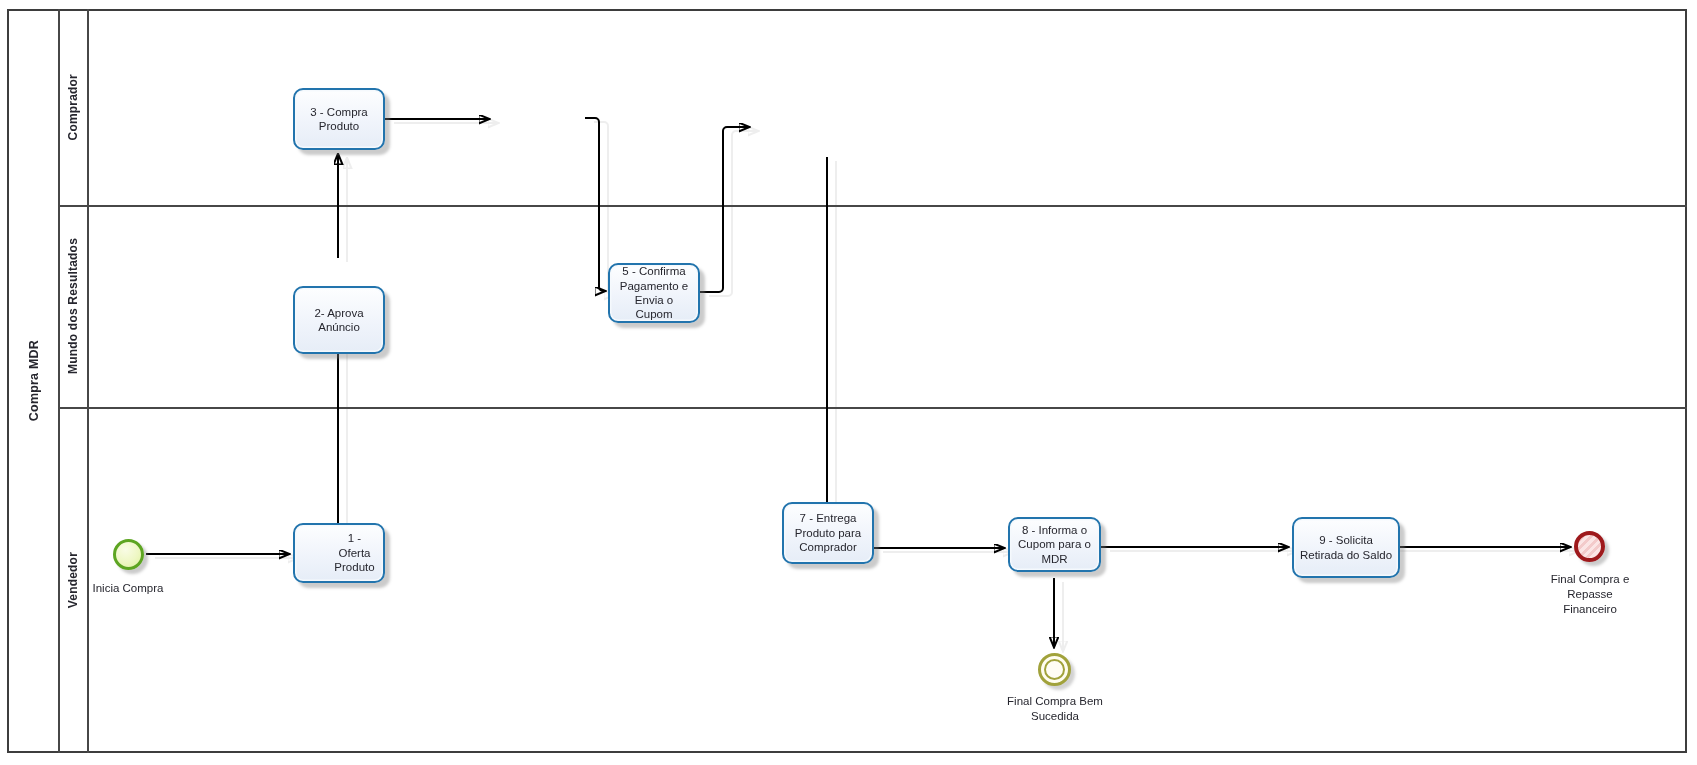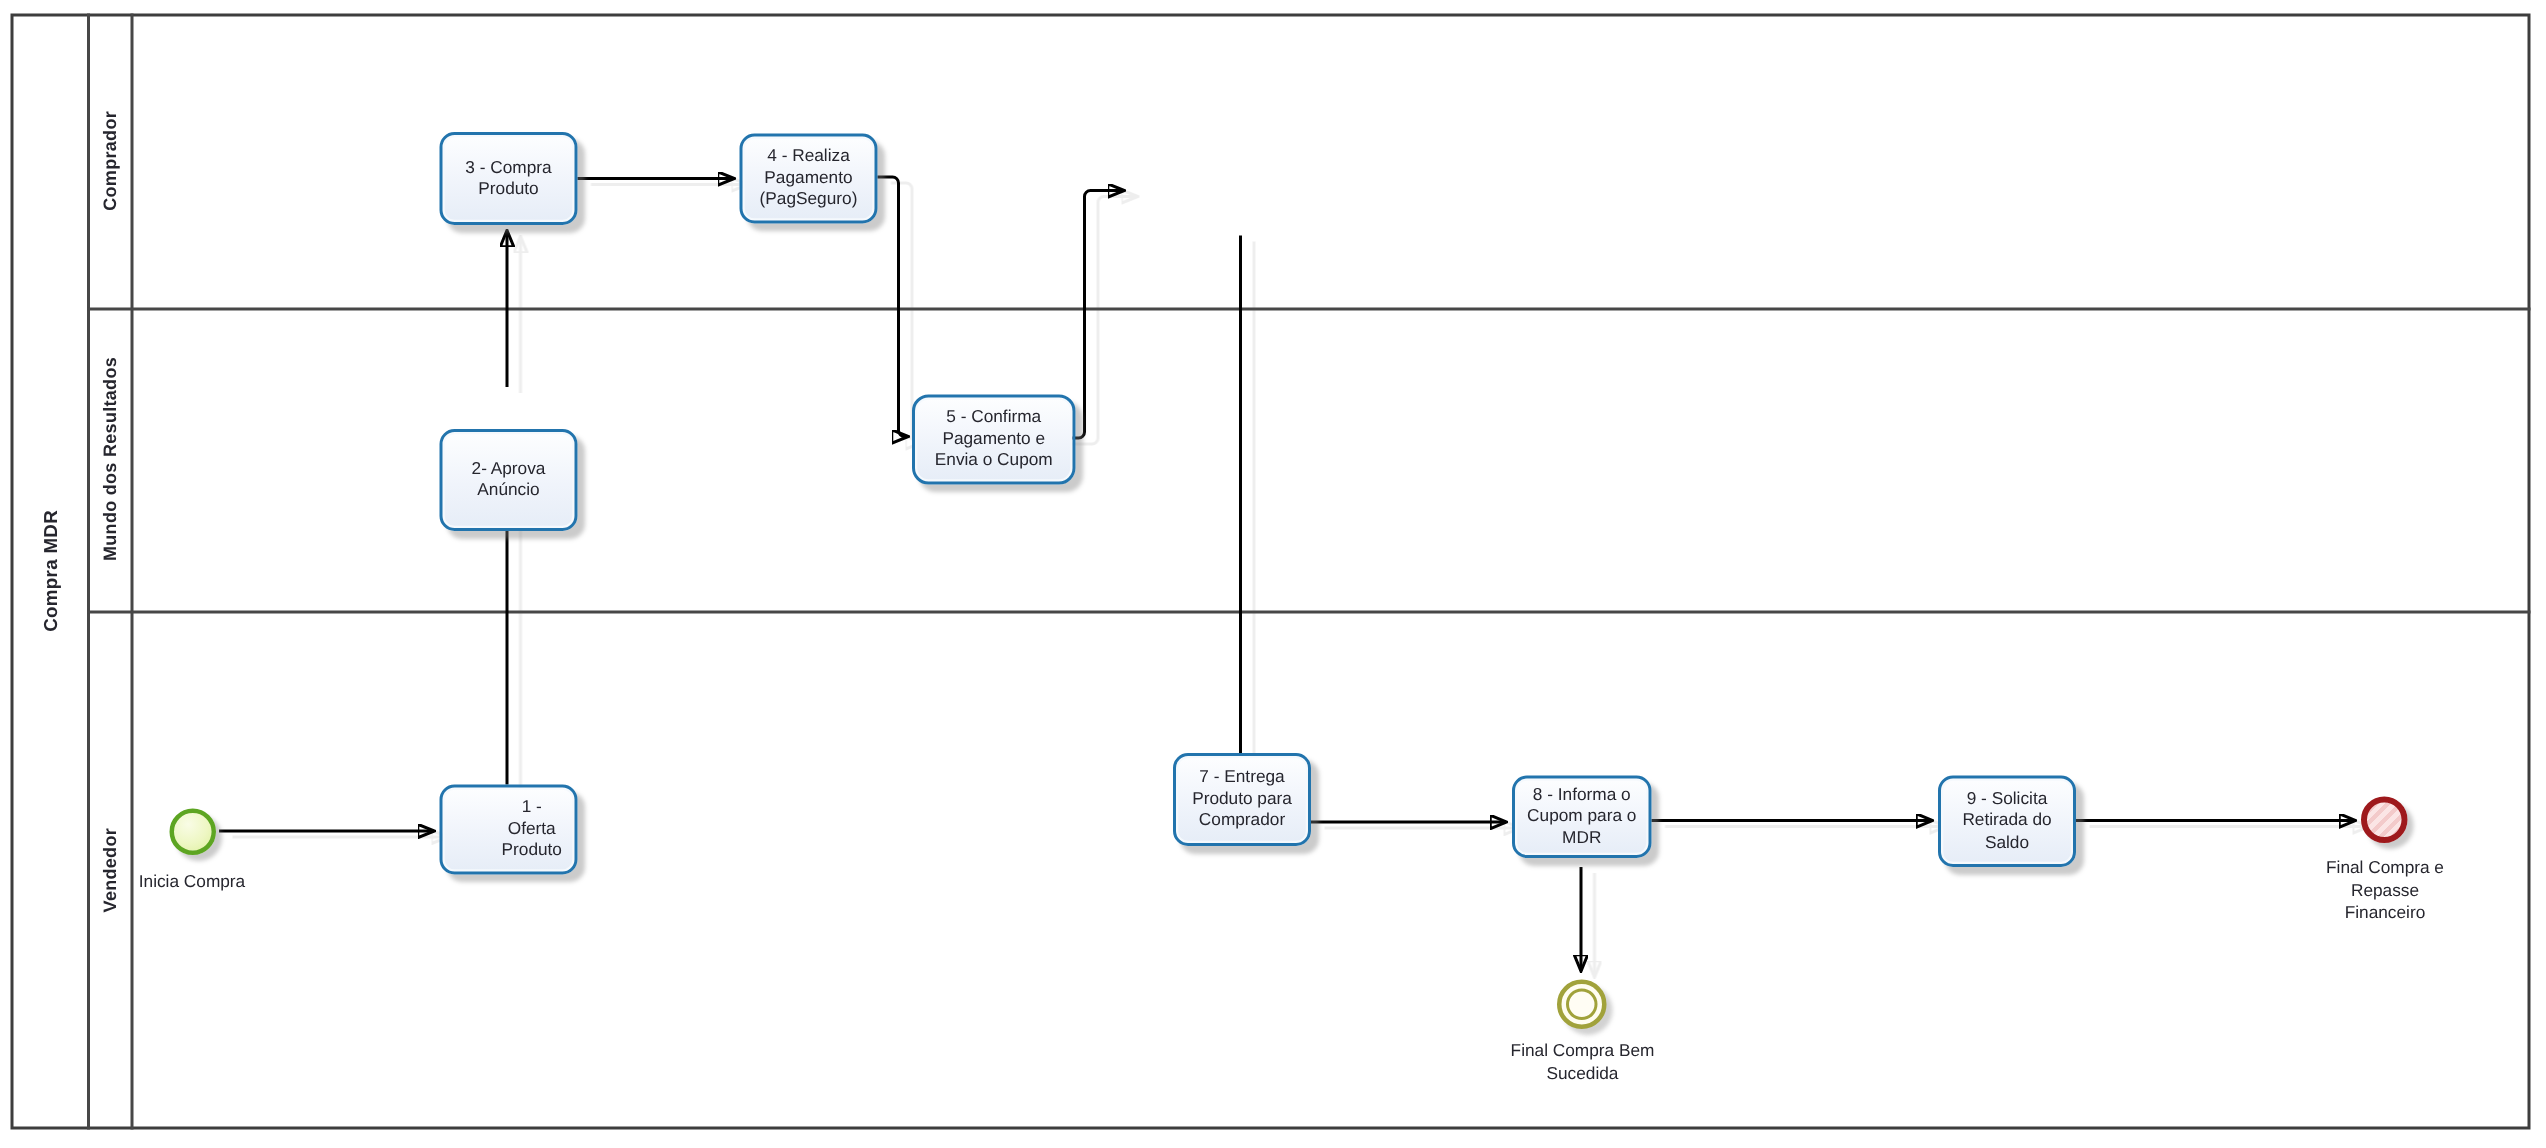--- a/index.html
+++ b/index.html
@@ -79,9 +79,6 @@
   <div class="task" style="left:293px;top:88px;width:92px;height:62px;">
     <span>3 - Compra Produto</span>
   </div>
-  <div class="task" style="left:493px;top:89px;width:92px;height:60px;">
-    <span>4 - Realiza Pagamento (PagSeguro)</span>
-  </div>
   <div class="task" style="left:608px;top:263px;width:109px;height:60px;border-radius:11px;">
     <span>5 - Confirma Pagamento e Envia o Cupom</span>
   </div>

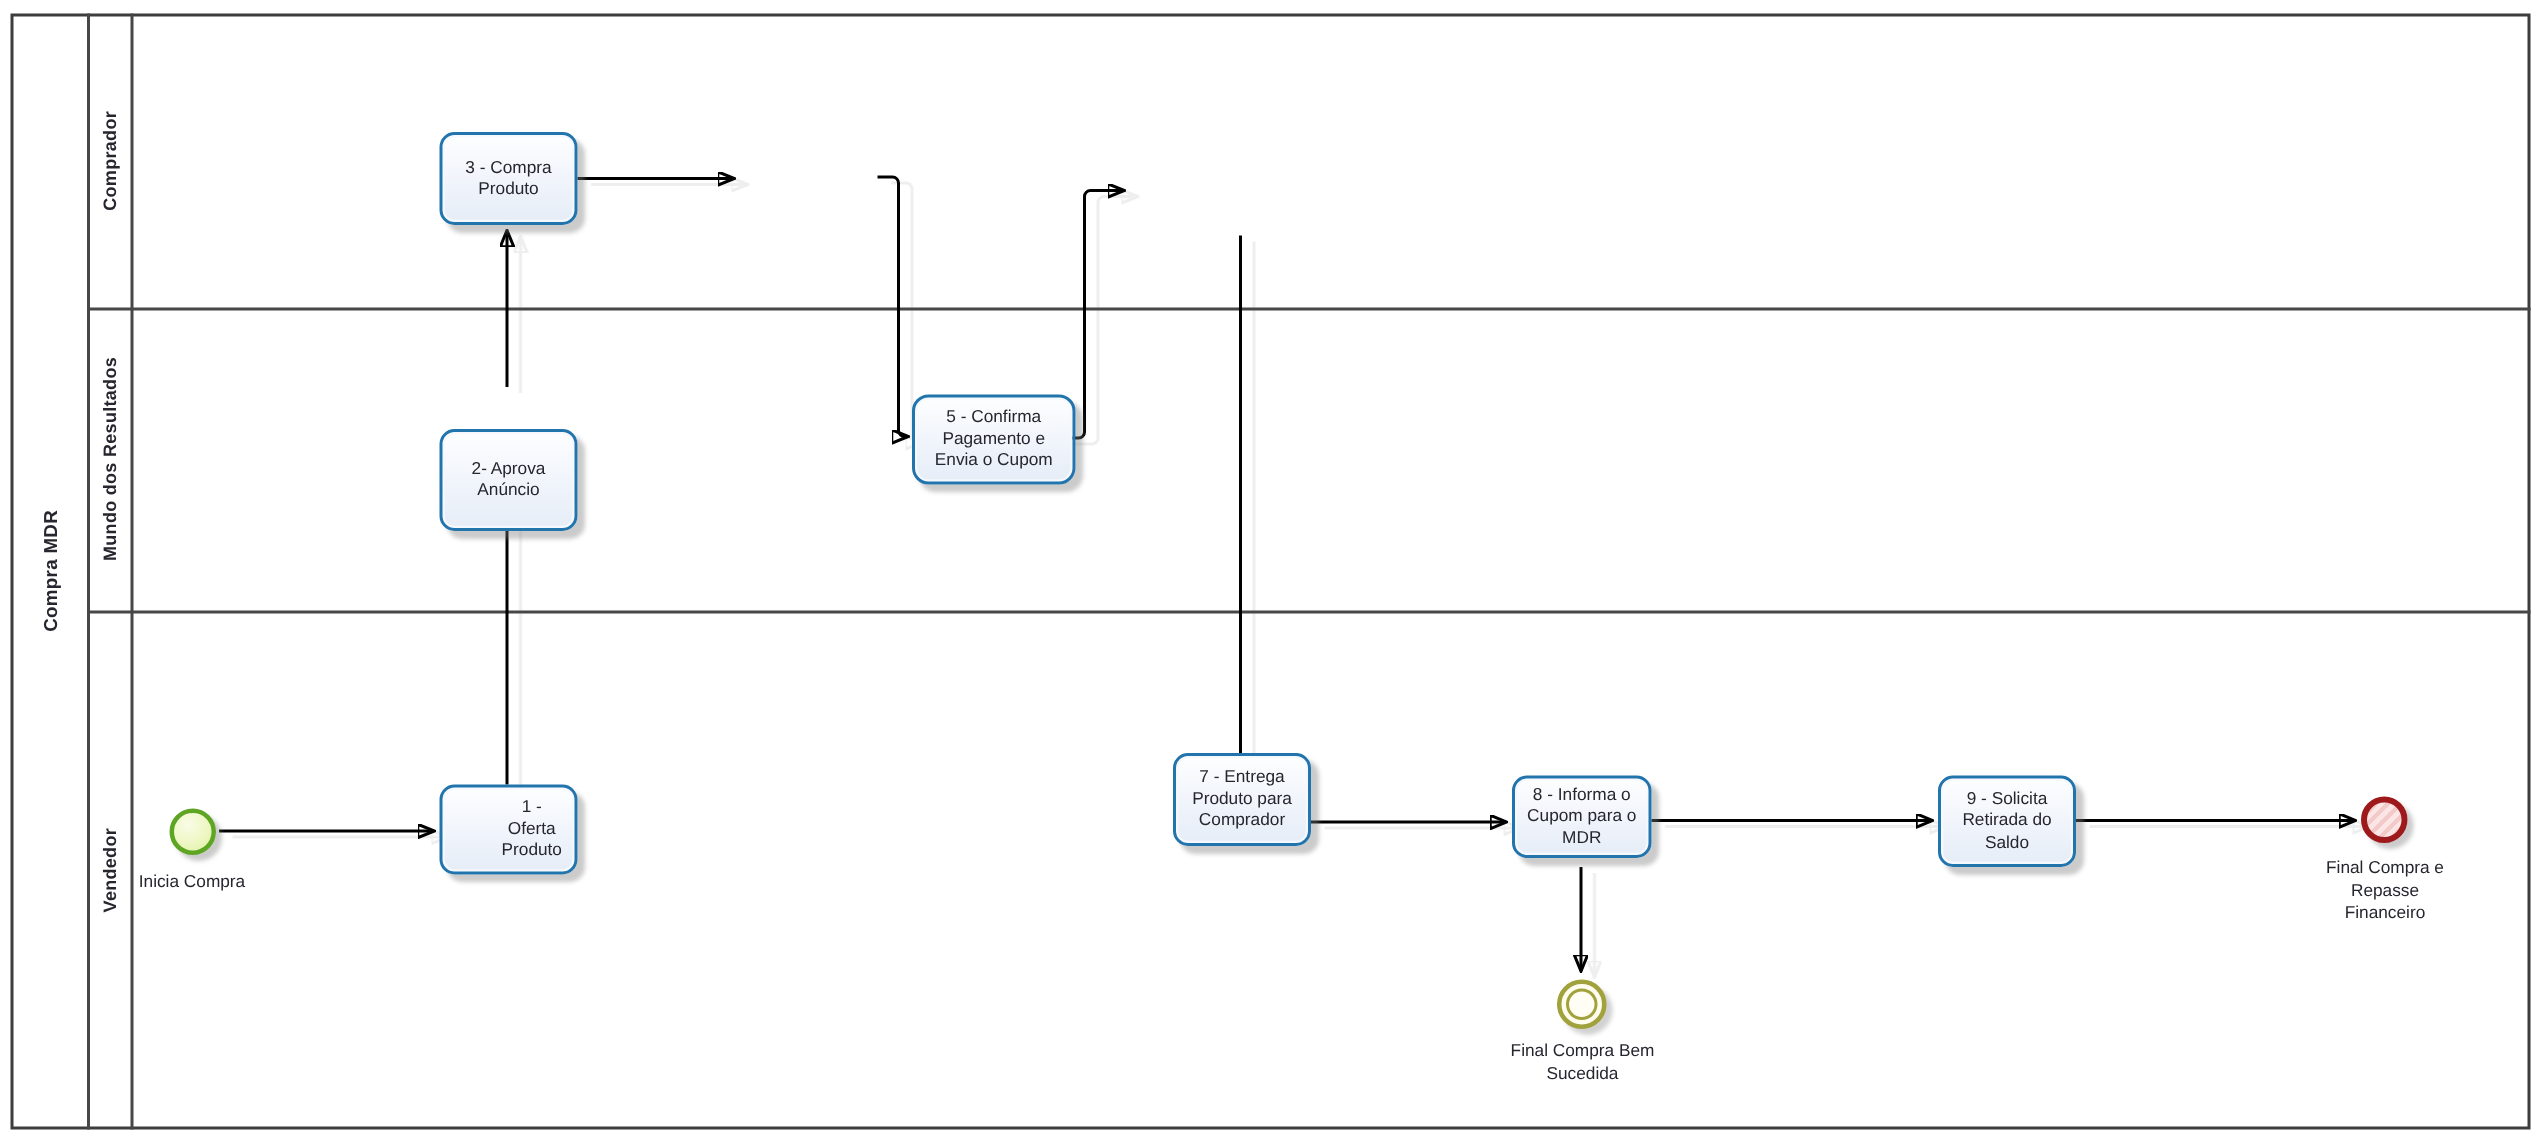--- a/index.html
+++ b/index.html
@@ -79,7 +79,7 @@
   <div class="task" style="left:293px;top:88px;width:92px;height:62px;">
     <span>3 - Compra Produto</span>
   </div>
-  <div class="task" style="left:608px;top:263px;width:109px;height:60px;border-radius:11px;">
+  <div class="task" style="left:608px;top:263px;width:92px;height:60px;">
     <span>5 - Confirma Pagamento e Envia o Cupom</span>
   </div>
   <div class="task" style="left:782px;top:502px;width:92px;height:62px;">

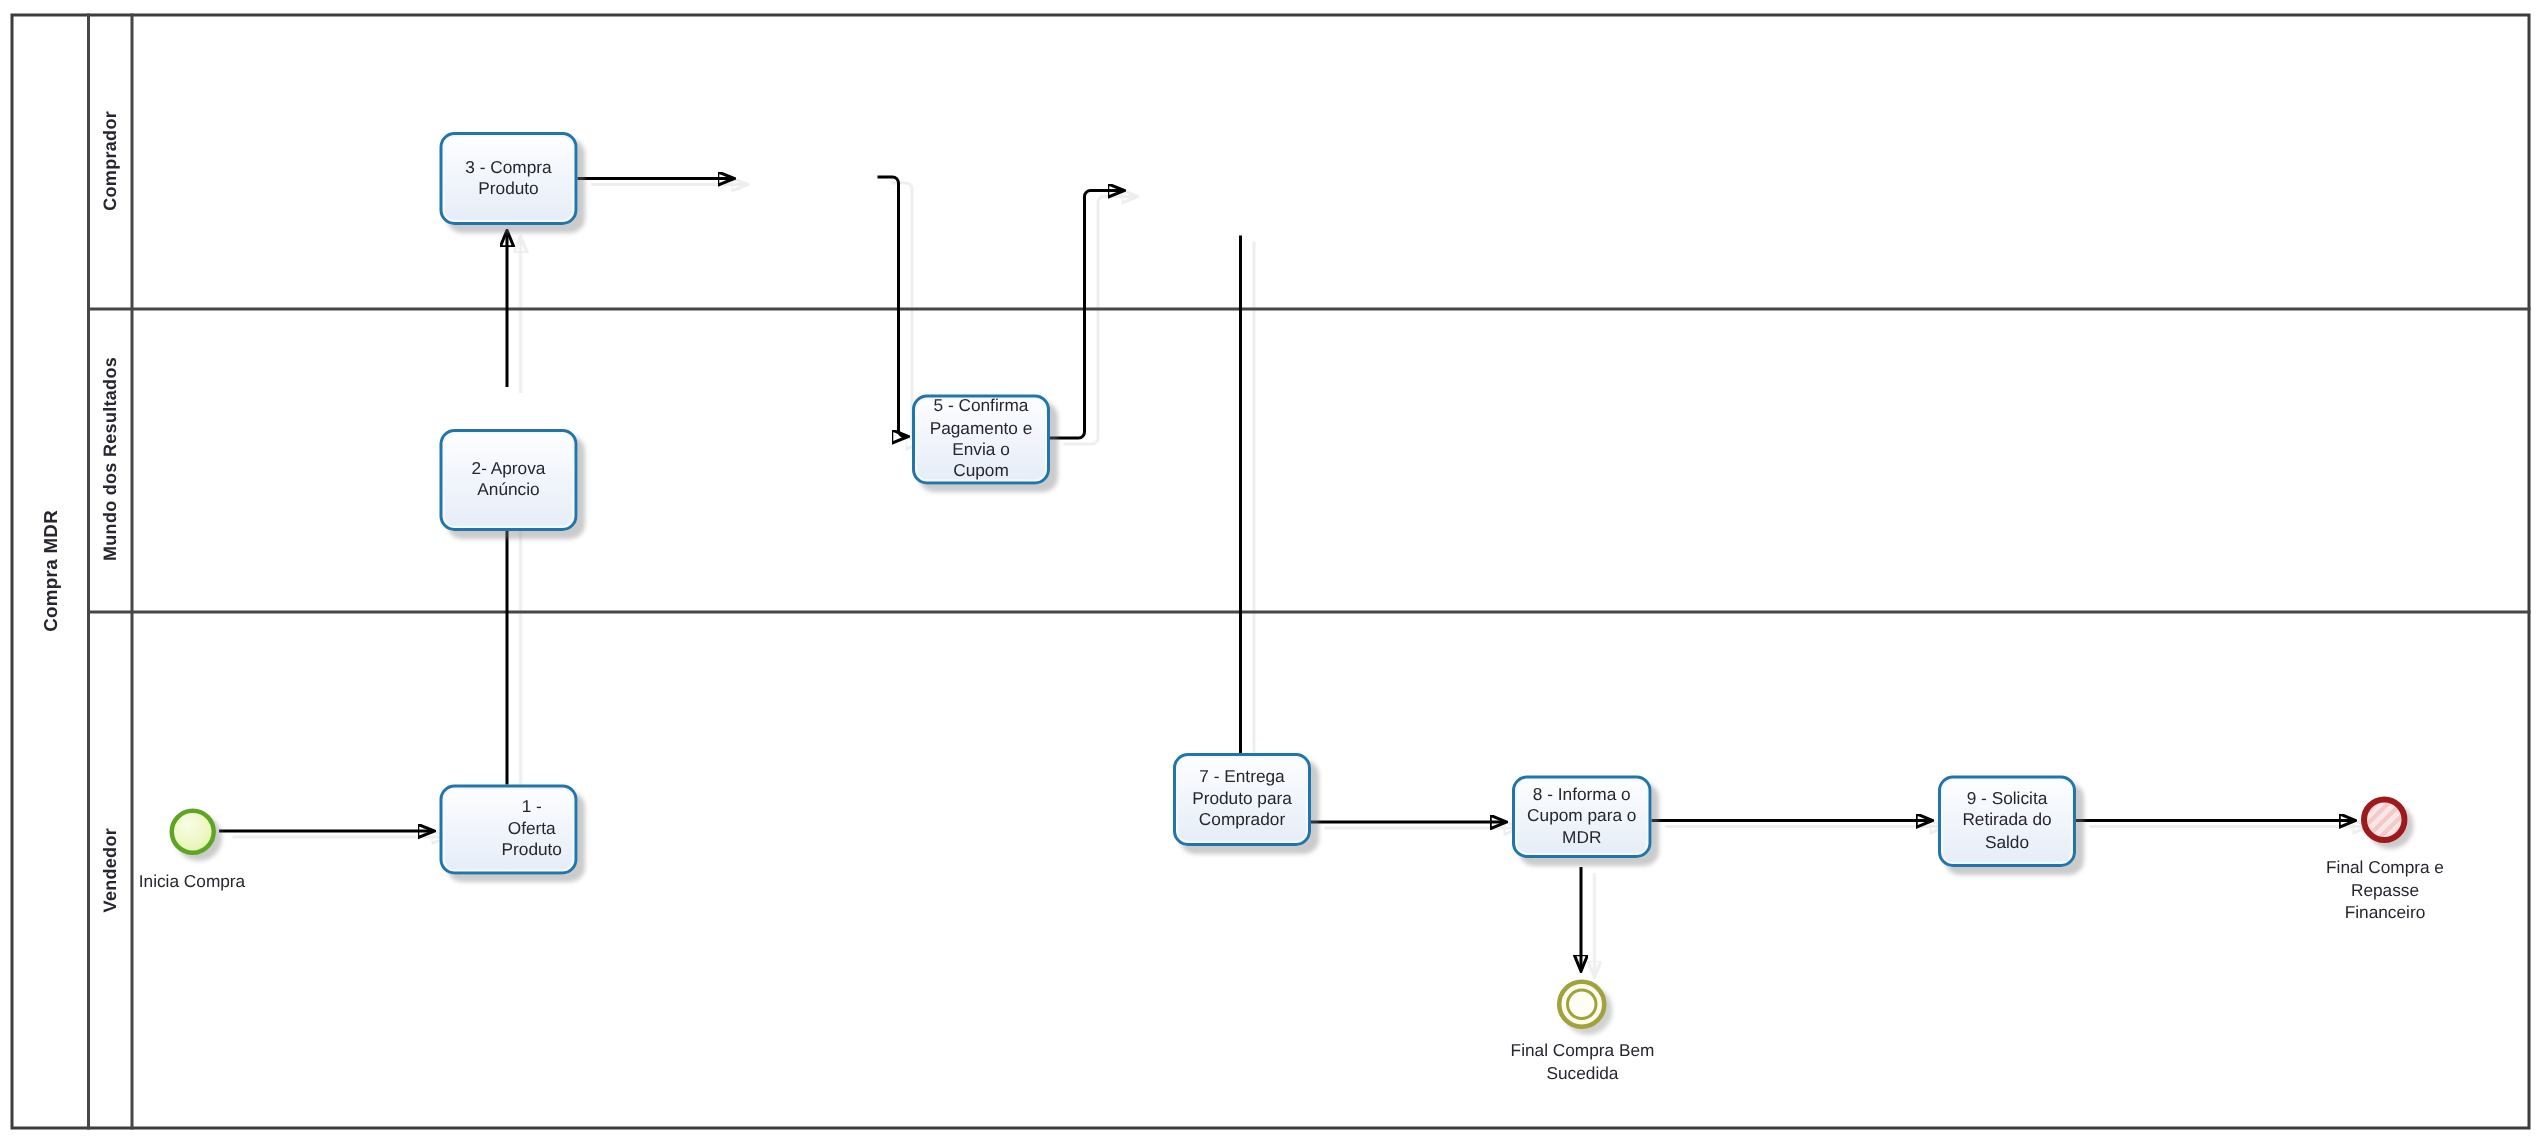--- a/index.html
+++ b/index.html
@@ -88,7 +88,7 @@
   <div class="task" style="left:1008px;top:517px;width:93px;height:55px;">
     <span>8 - Informa o Cupom para o MDR</span>
   </div>
-  <div class="task" style="left:1292px;top:517px;width:92px;height:61px;justify-content:flex-end;">
+  <div class="task" style="left:1292px;top:517px;width:108px;height:61px;justify-content:flex-end;">
     <span>9 - Solicita Retirada do Saldo</span>
   </div>
 

